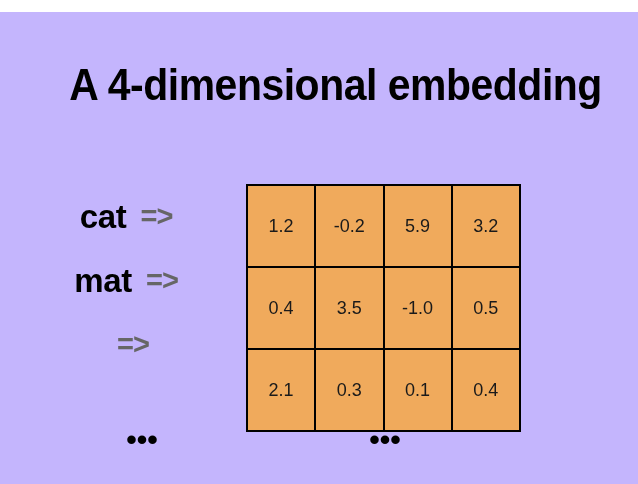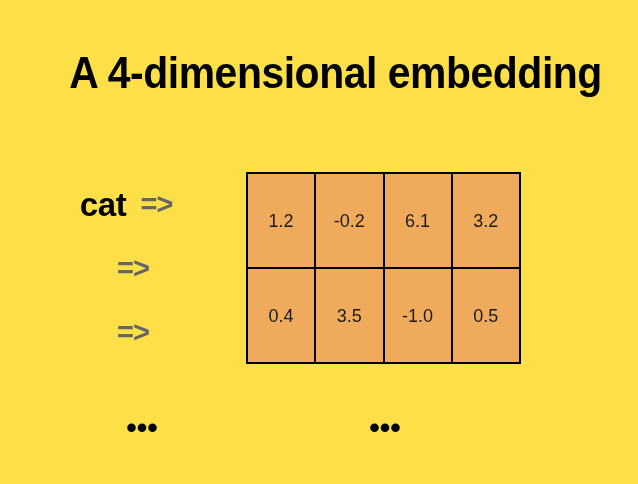--- a/index.html
+++ b/index.html
@@ -19,7 +19,8 @@
   #slide {
     position: absolute;
     inset: 0;
-    background: #fde047;
+    background: #c4b5fd;
+    margin-top: 12px;
   }
 
   

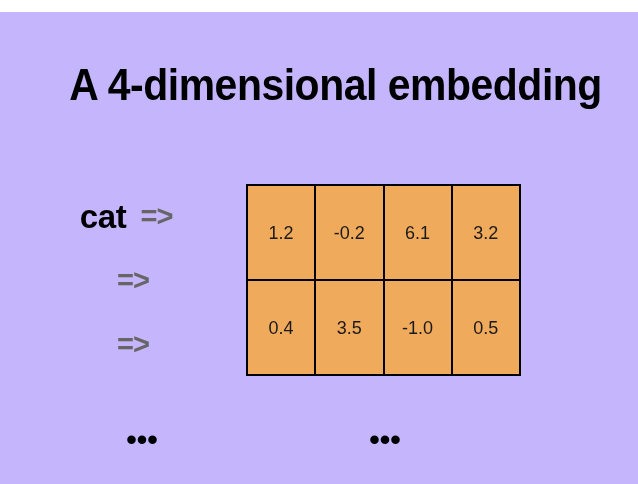--- a/index.html
+++ b/index.html
@@ -144,7 +144,7 @@
       <tr>
         <td>1.2</td>
         <td>-0.2</td>
-        <td>6.1</td>
+        <td>5.9</td>
         <td>3.2</td>
       </tr>
       <tr>

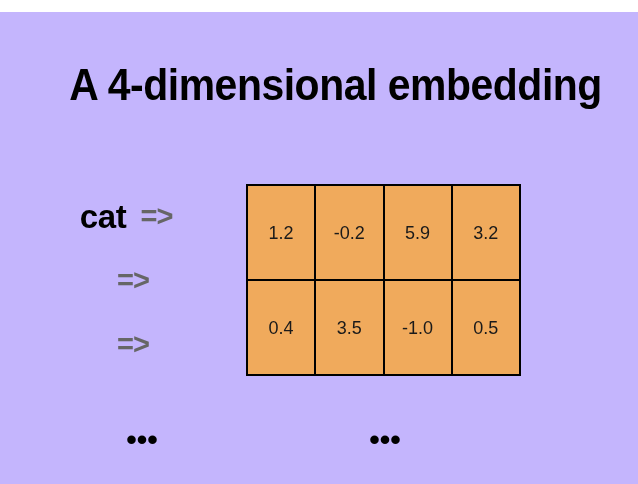--- a/index.html
+++ b/index.html
@@ -130,6 +130,7 @@
     </div>
 
     <div class="label-row">
+      <span class="label-word">mat</span>
       <span class="label-arrow">=&gt;</span>
     </div>
 

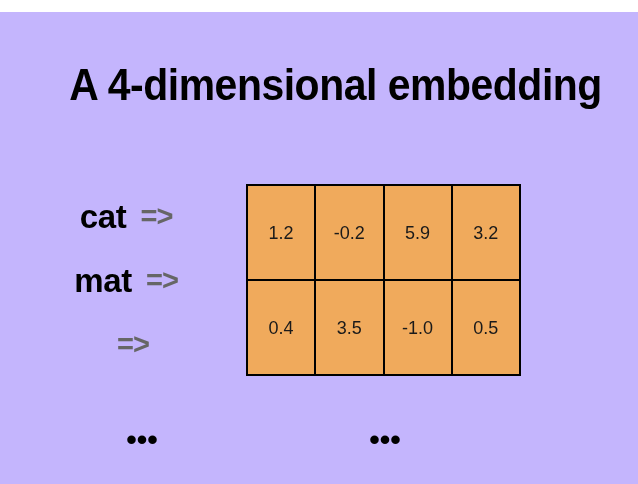--- a/index.html
+++ b/index.html
@@ -154,6 +154,12 @@
         <td>-1.0</td>
         <td>0.5</td>
       </tr>
+      <tr>
+        <td>2.1</td>
+        <td>0.3</td>
+        <td>0.1</td>
+        <td>0.4</td>
+      </tr>
     </tbody>
   </table>
 

